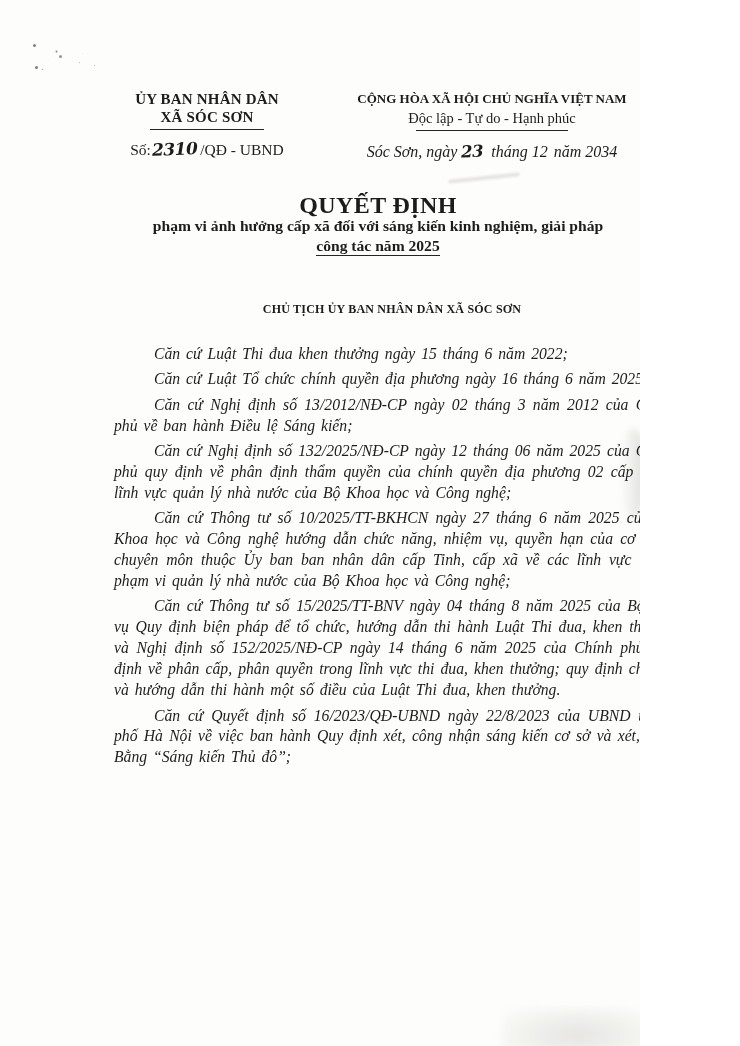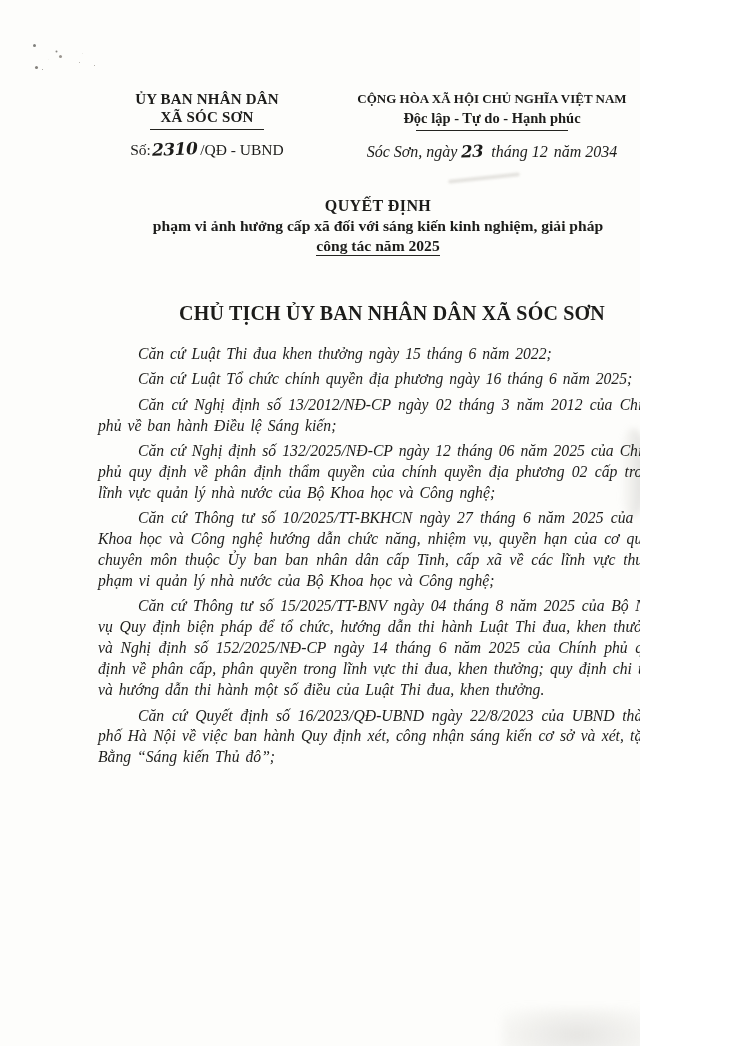--- a/index.html
+++ b/index.html
@@ -83,7 +83,7 @@
     text-align: center;
   }
   .nat-line1 { font-weight: bold; font-size: 13px; line-height: 18px; }
-  .nat-line2 { font-weight: bold; font-size: 14.5px; line-height: 17px; margin-top: 2px; }
+  .nat-line2 { font-weight: normal; font-size: 14.5px; line-height: 17px; margin-top: 2px; }
   .rule-right { width: 152px; margin: 3px auto 0 auto; }
   .date-line { margin-top: 11px; font-style: italic; font-size: 16px; white-space: nowrap; }
   .date-line .handwritten { font-size: 16.5px; margin: 0 8px 0 4px; }

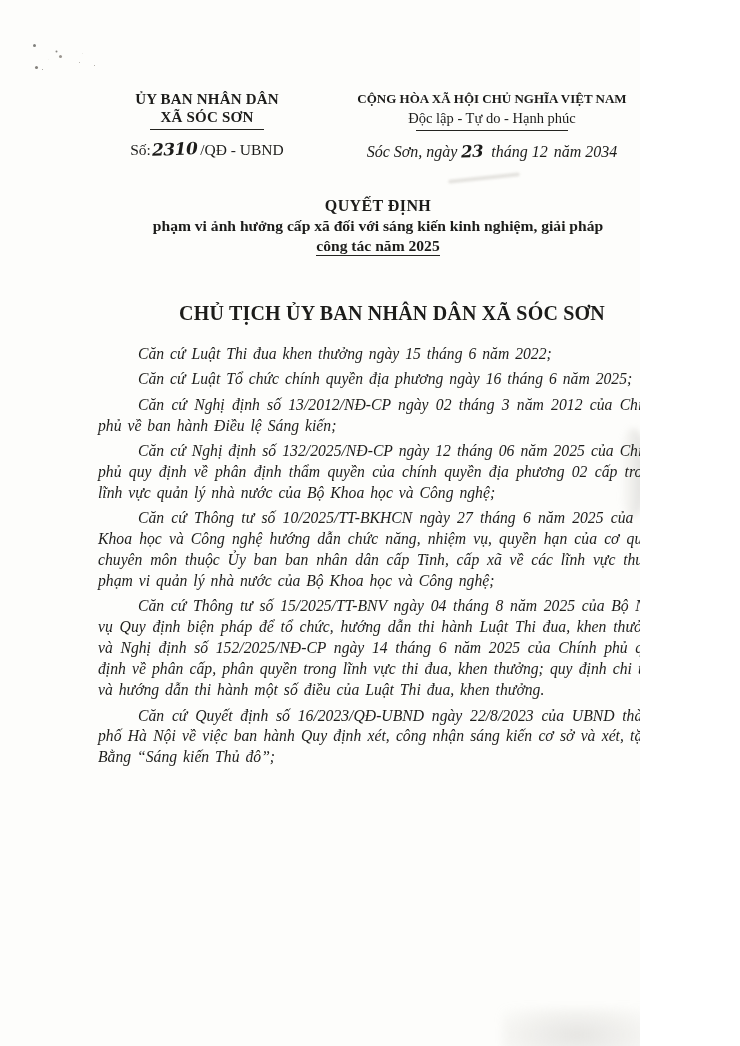--- a/index.html
+++ b/index.html
@@ -94,7 +94,7 @@
     position: absolute; top: 195px; left: 94px; width: 568px;
     text-align: center;
   }
-  .doc-title { font-weight: bold; font-size: 16px; letter-spacing: .4px; line-height: 21px; }
+  .doc-title { font-weight: bold; font-size: 24px; letter-spacing: .4px; line-height: 21px; }
   .subtitle { font-weight: bold; font-size: 15.6px; line-height: 20px; }
   .subtitle:first-of-type { margin-top: 2px; }
   .underlined { border-bottom: 1.6px solid #242420; padding-bottom: 1px; }

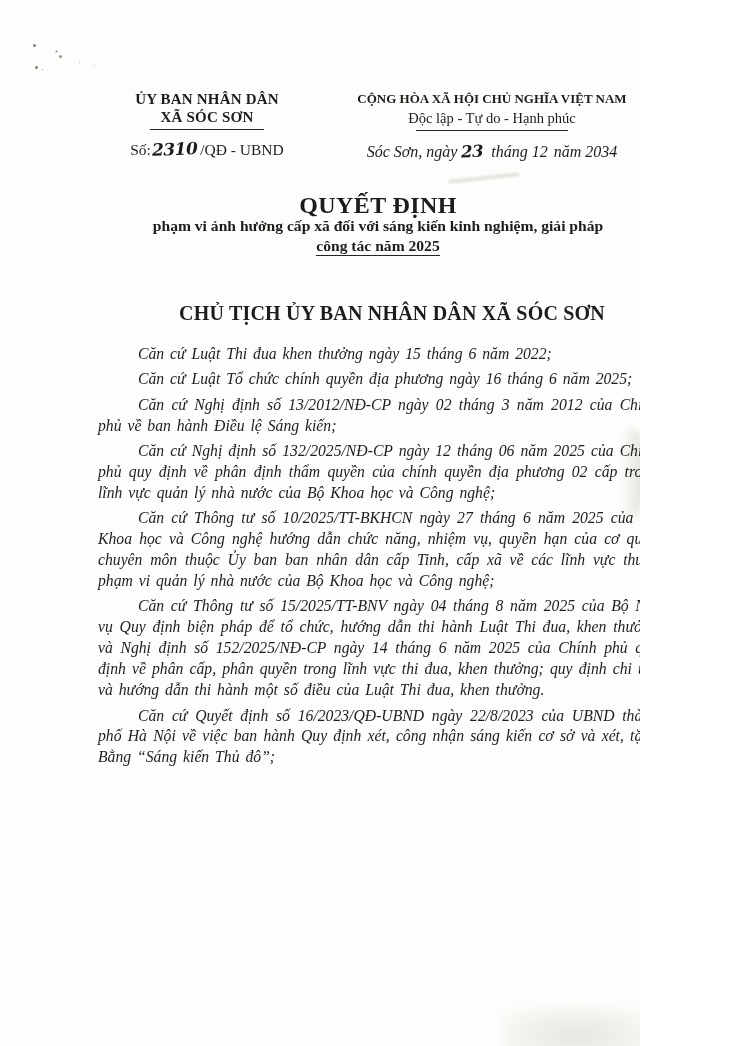--- a/index.html
+++ b/index.html
@@ -101,7 +101,7 @@
 
   .authority {
     position: absolute; top: 302px; left: 112px; width: 560px;
-    text-align: center; font-weight: bold; font-size: 20px;
+    text-align: center; font-weight: bold; font-size: 12px;
     letter-spacing: .2px;
   }
 

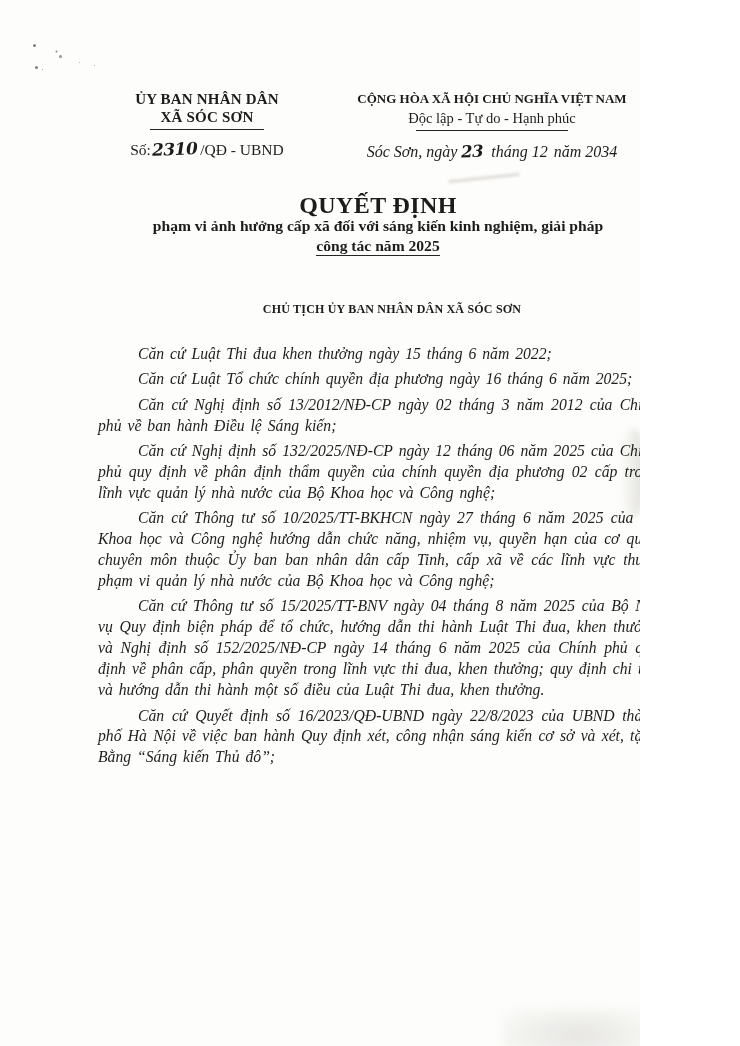--- a/index.html
+++ b/index.html
@@ -107,7 +107,7 @@
 
   
   .body-text {
-    position: absolute; top: 344px; left: 98px; width: 560px;
+    position: absolute; top: 344px; left: 114px; width: 560px;
   }
   .para {
     margin: 0 0 4.5px 0;

